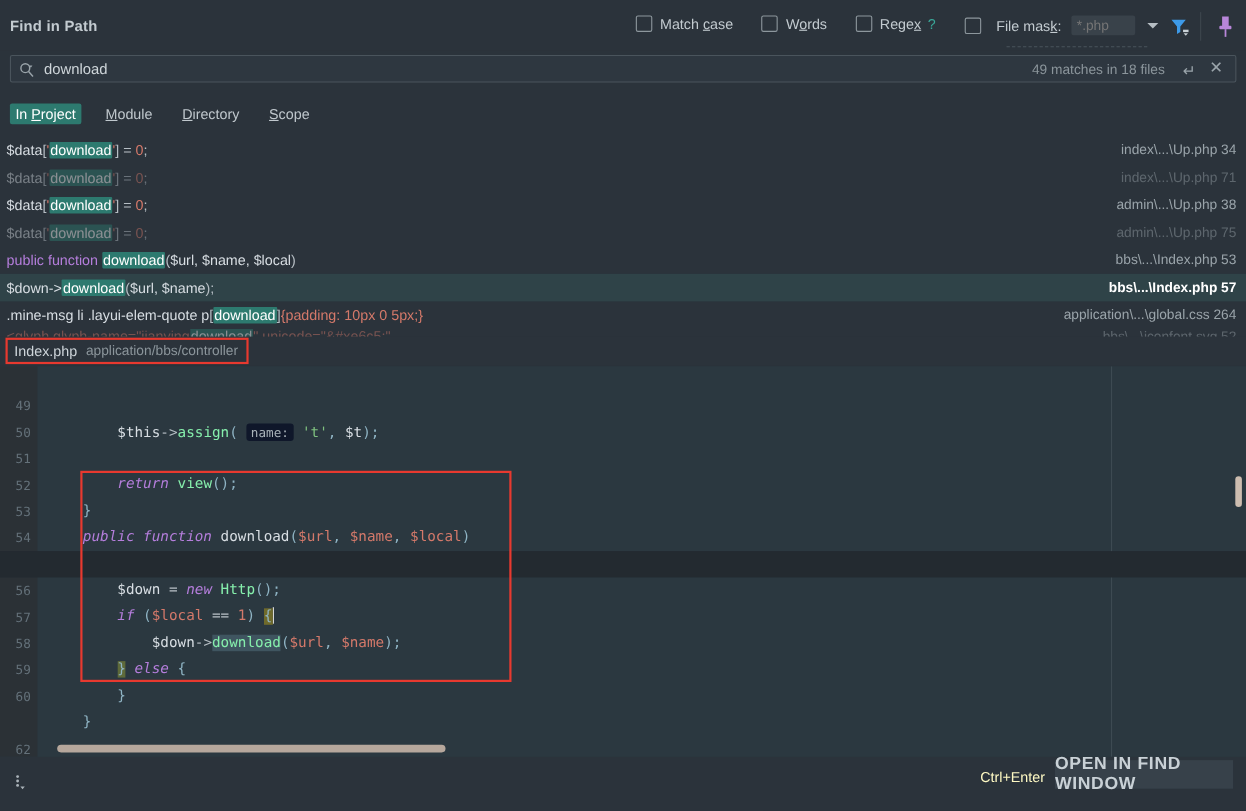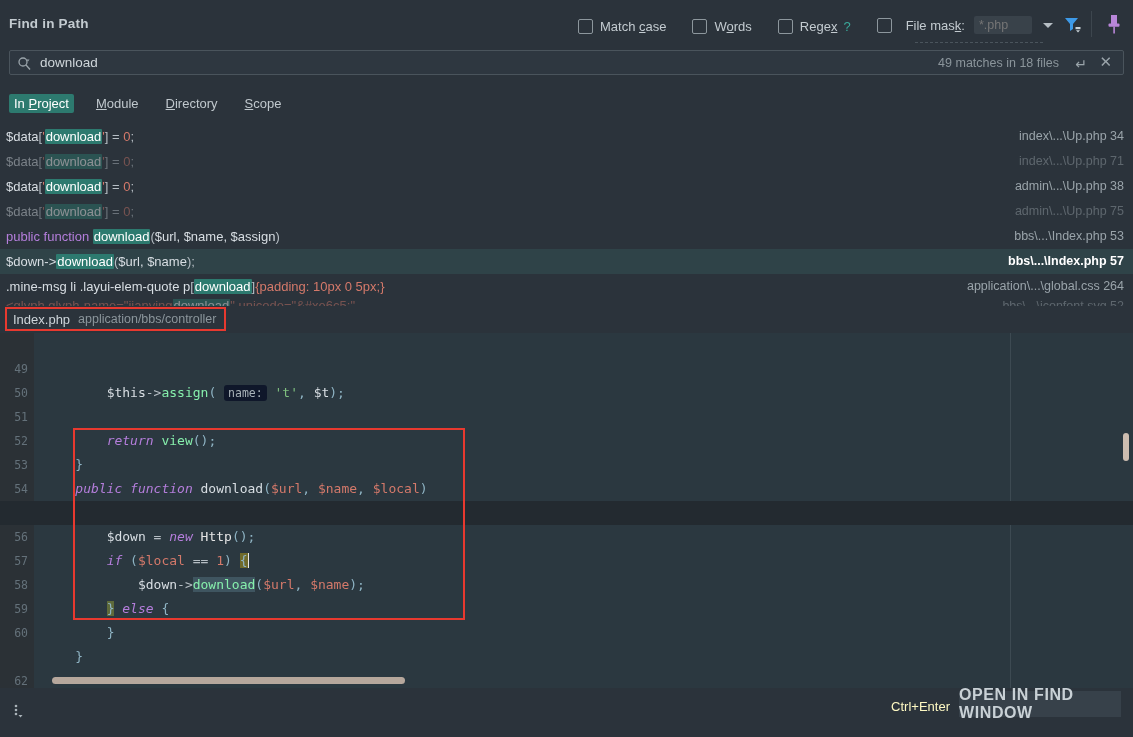--- a/index.html
+++ b/index.html
@@ -22,7 +22,7 @@
     position:absolute;left:9px;top:16px;
     font-size:13.5px;font-weight:bold;color:#c3cbd0;letter-spacing:.2px;
   }
-  .opts{position:absolute;left:578px;top:14px;height:20px;display:flex;align-items:flex-end;}
+  .opts{position:absolute;left:578px;top:14px;height:20px;display:flex;align-items:flex-start;}
   .opt{display:flex;align-items:center;margin-right:26px;cursor:default;}
   .cbx{
     width:13px;height:13px;border:1px solid #8d979d;border-radius:2px;

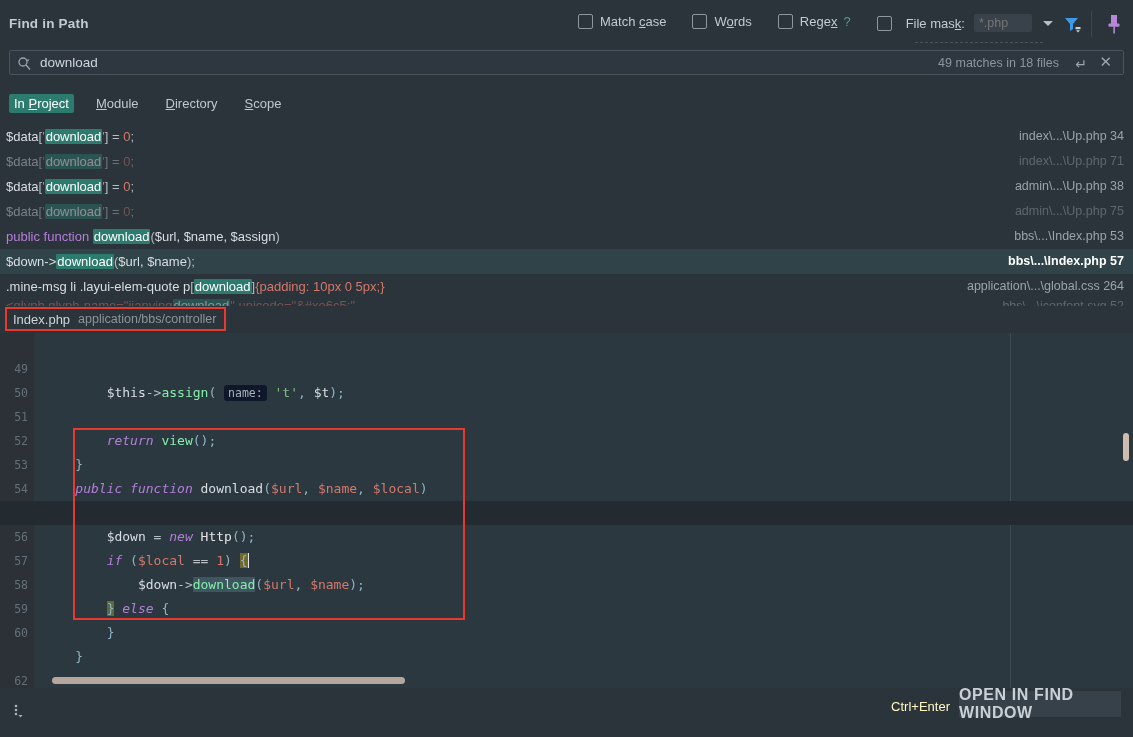--- a/index.html
+++ b/index.html
@@ -285,7 +285,7 @@
     </div>
 
     <div class="res-row">
-      <span class="res-text"><span class="c-kw">public function </span><span class="hl">download</span><span class="c-pun">(</span><span class="c-var">$url, $name, $assign</span><span class="c-pun">)</span></span>
+      <span class="res-text"><span class="c-kw">public function </span><span class="hl">download</span><span class="c-pun">(</span><span class="c-var">$url, $name, $local</span><span class="c-pun">)</span></span>
       <span class="res-path">bbs\...\Index.php 53</span>
     </div>
 

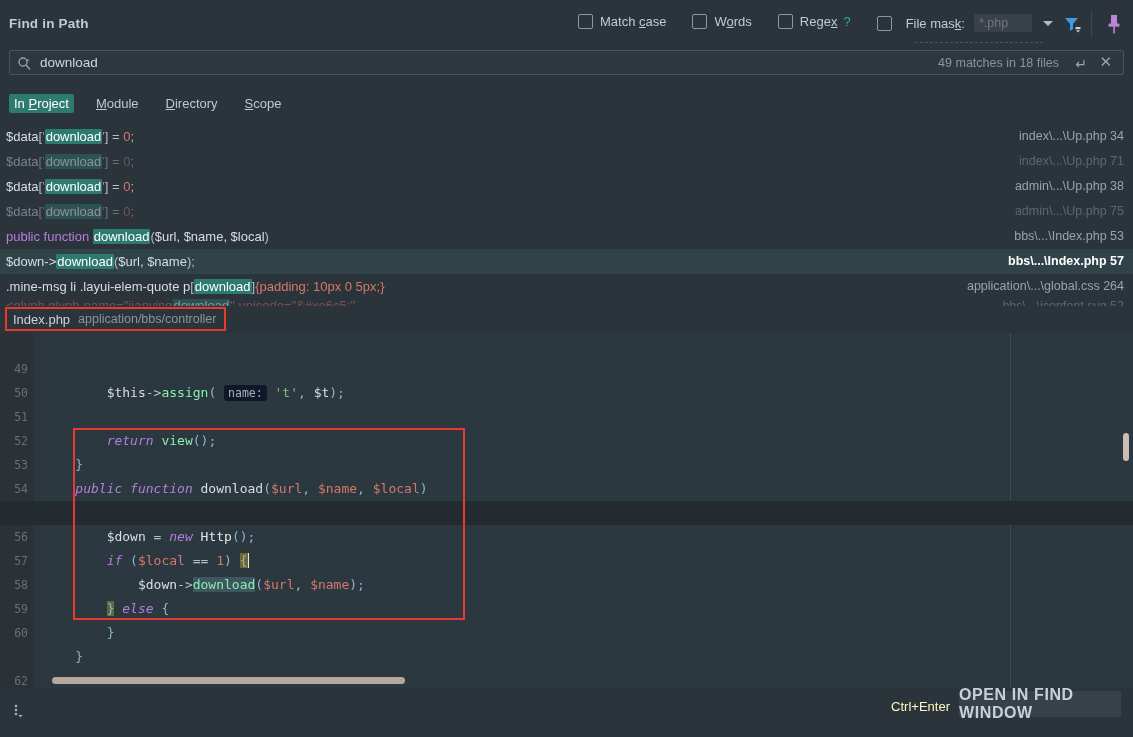--- a/index.html
+++ b/index.html
@@ -143,7 +143,7 @@
   .k-num{color:#d4796a;}
   .k-str{color:#7fc07f;}
   .k-op{color:#b6bec4;}
-  .k-type{color:#e5e5e5;}
+  .k-type{color:#86efac;}
   .k-id{color:#d8dee3;}
   .k-method{color:#86efac;}
   .k-hint{

